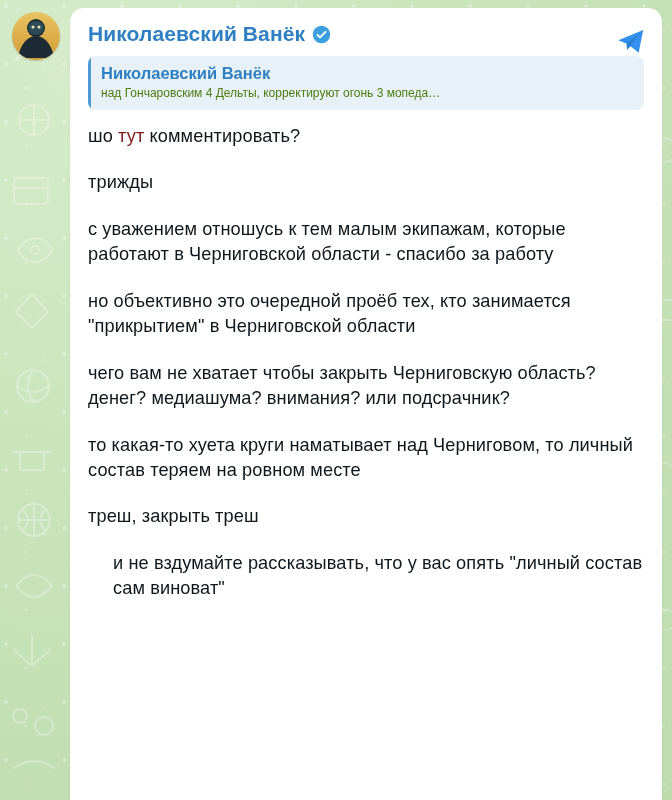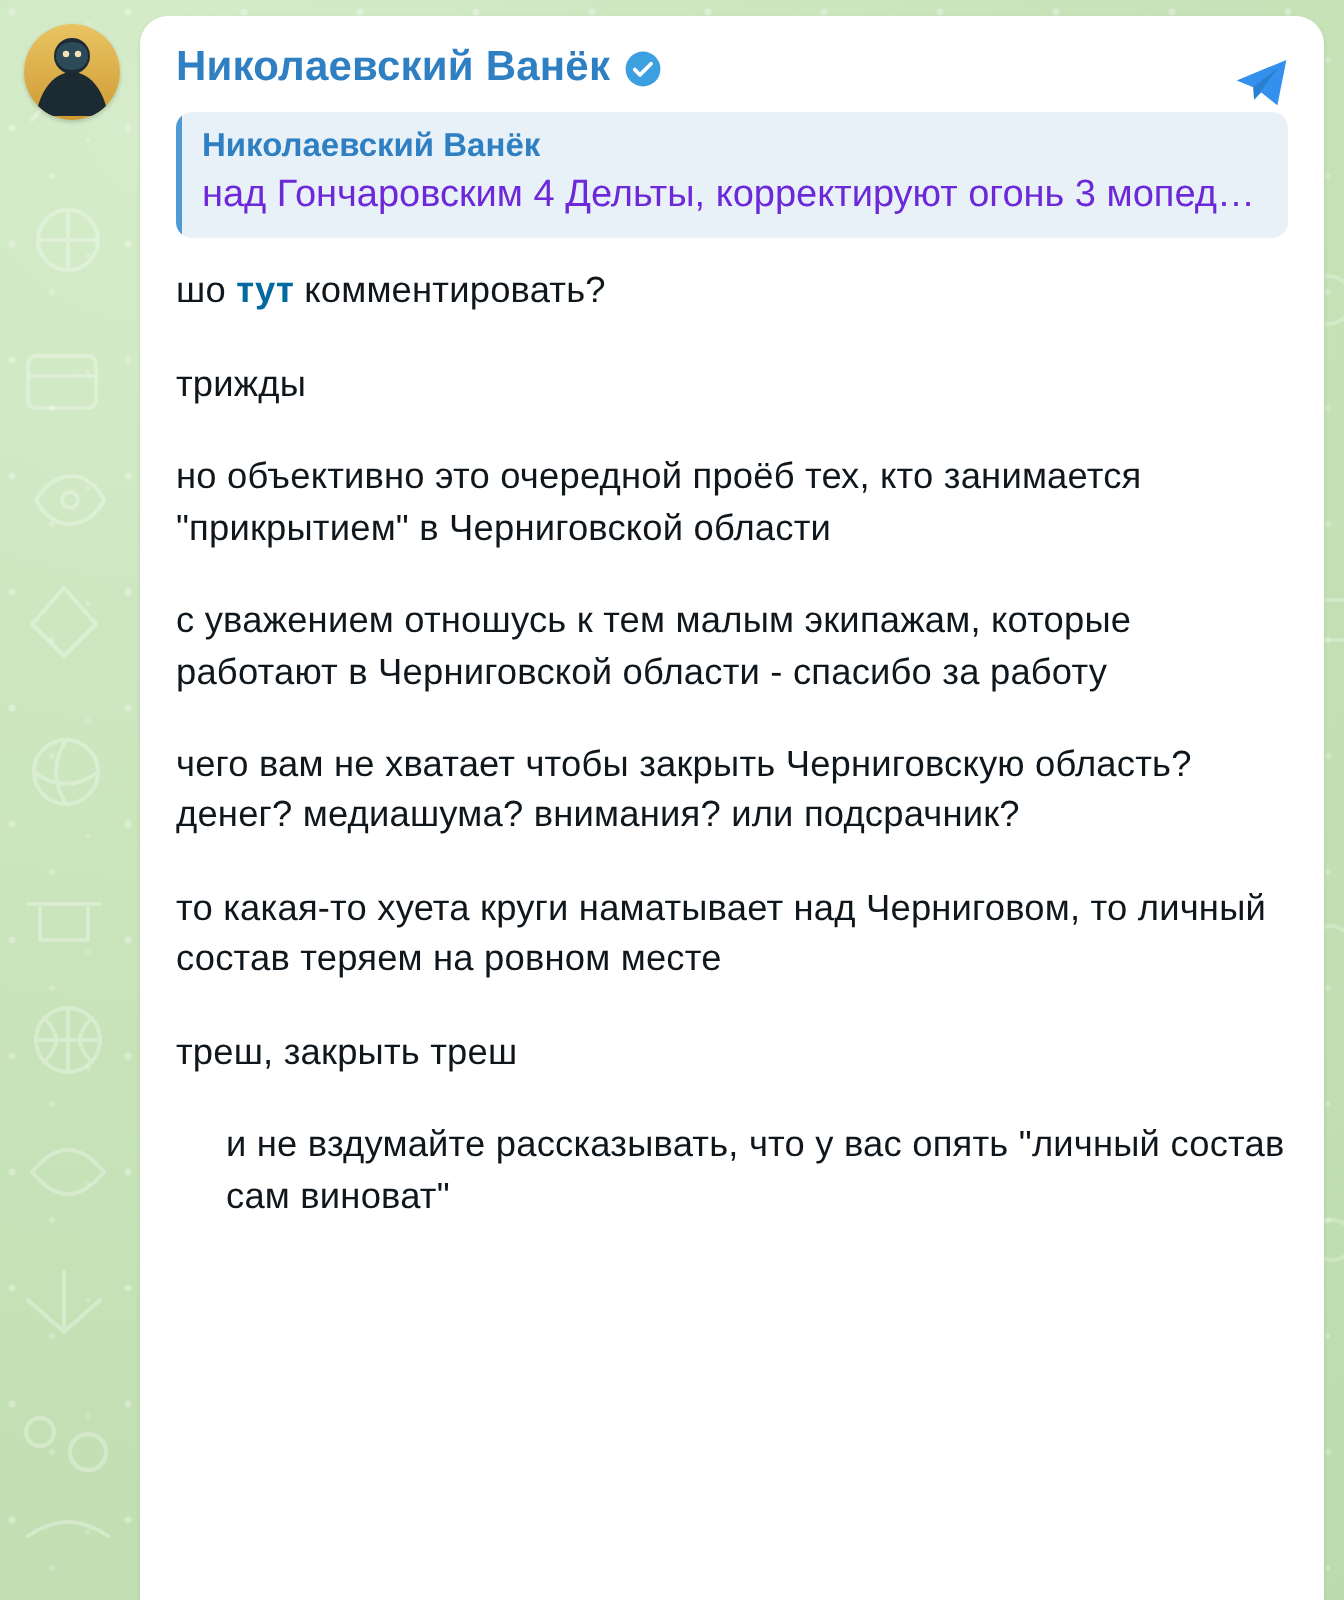--- a/index.html
+++ b/index.html
@@ -114,8 +114,8 @@
     margin-bottom: 1px;
   }
   .reply-text {
-    font-size: 19px;
-    color: #6d28d9;
+    font-size: 12px;
+    color: #4d7c0f;
     line-height: 1.35;
     white-space: nowrap;
     overflow: hidden;

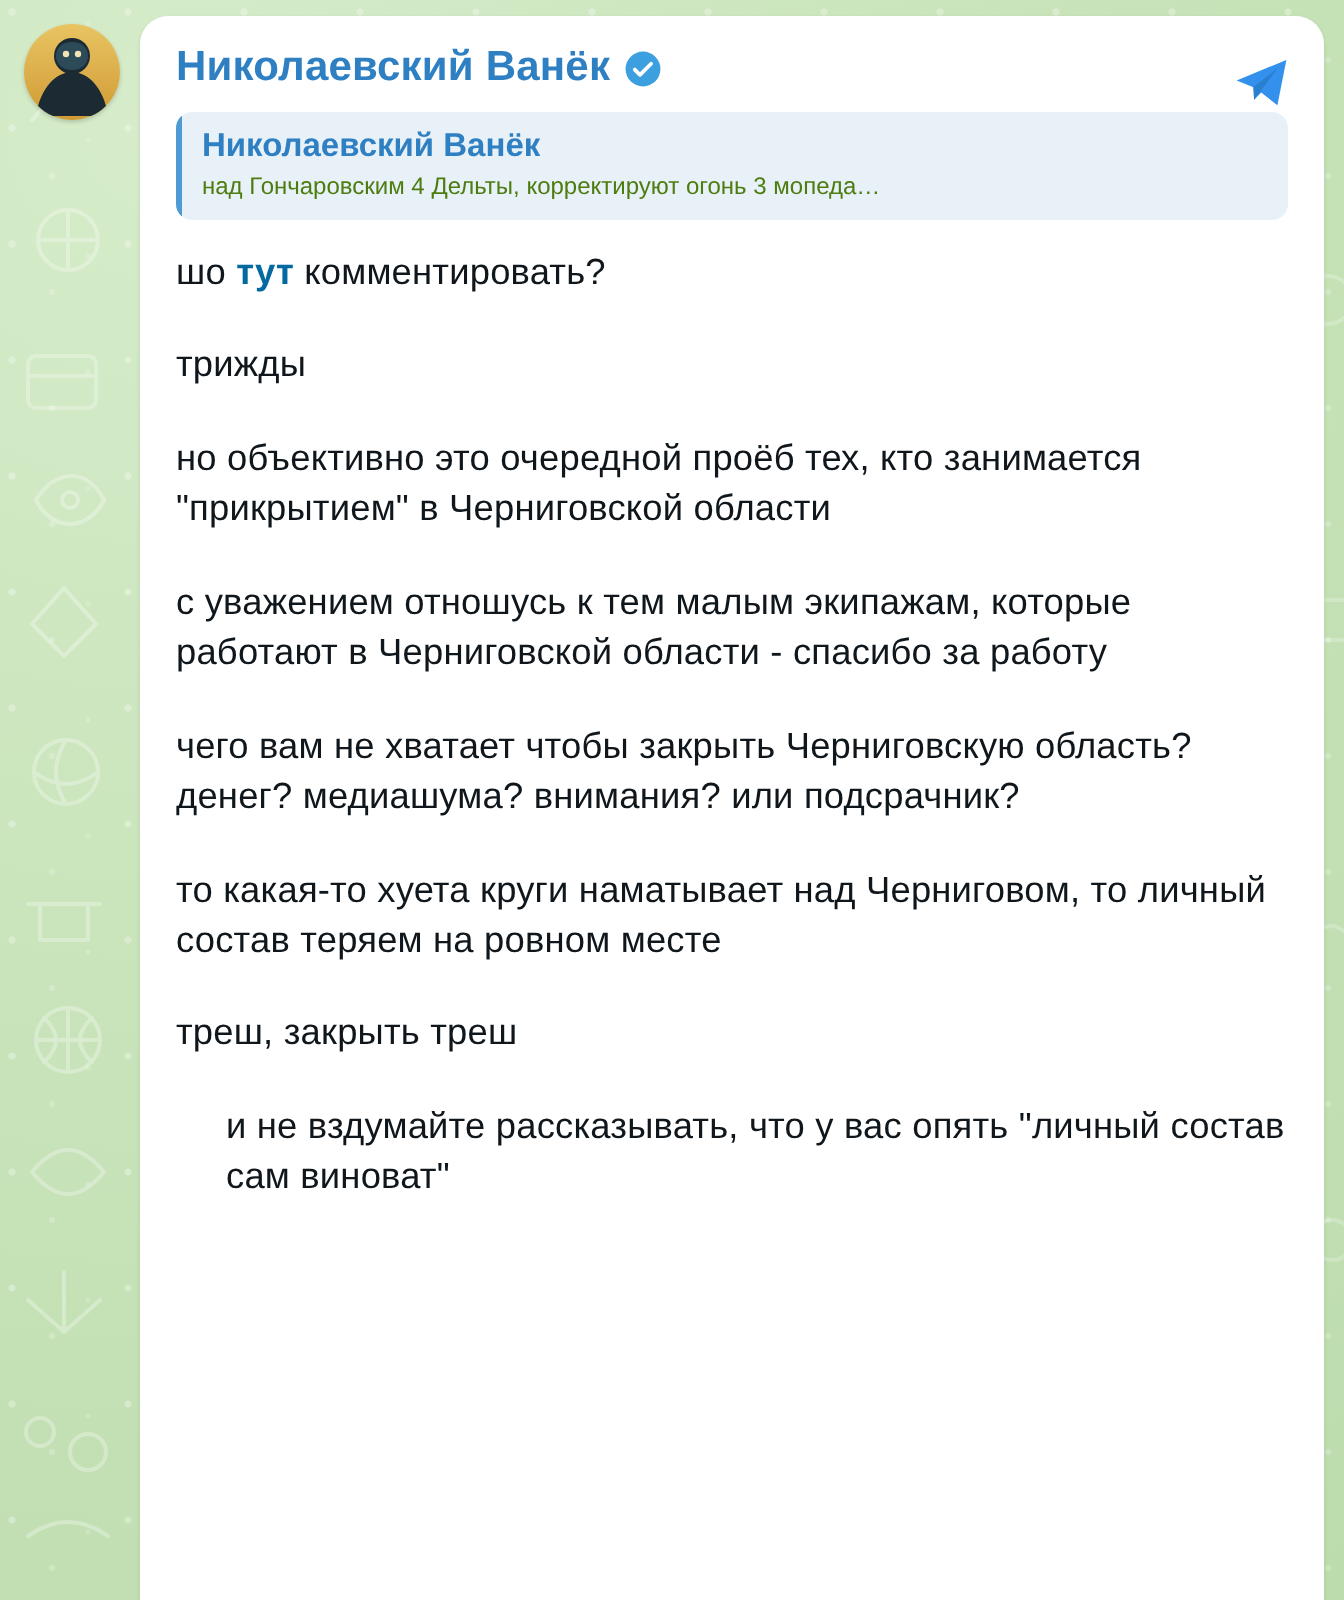--- a/index.html
+++ b/index.html
@@ -132,9 +132,8 @@
   }
   .msg-body p:last-child { margin-bottom: 0; margin-left: 25px; }
   .link {
-    color: #0369a1;
+    color: #7f1d1d;
     text-decoration: none;
-    font-weight: bold;
   }
 </style>
 </head>

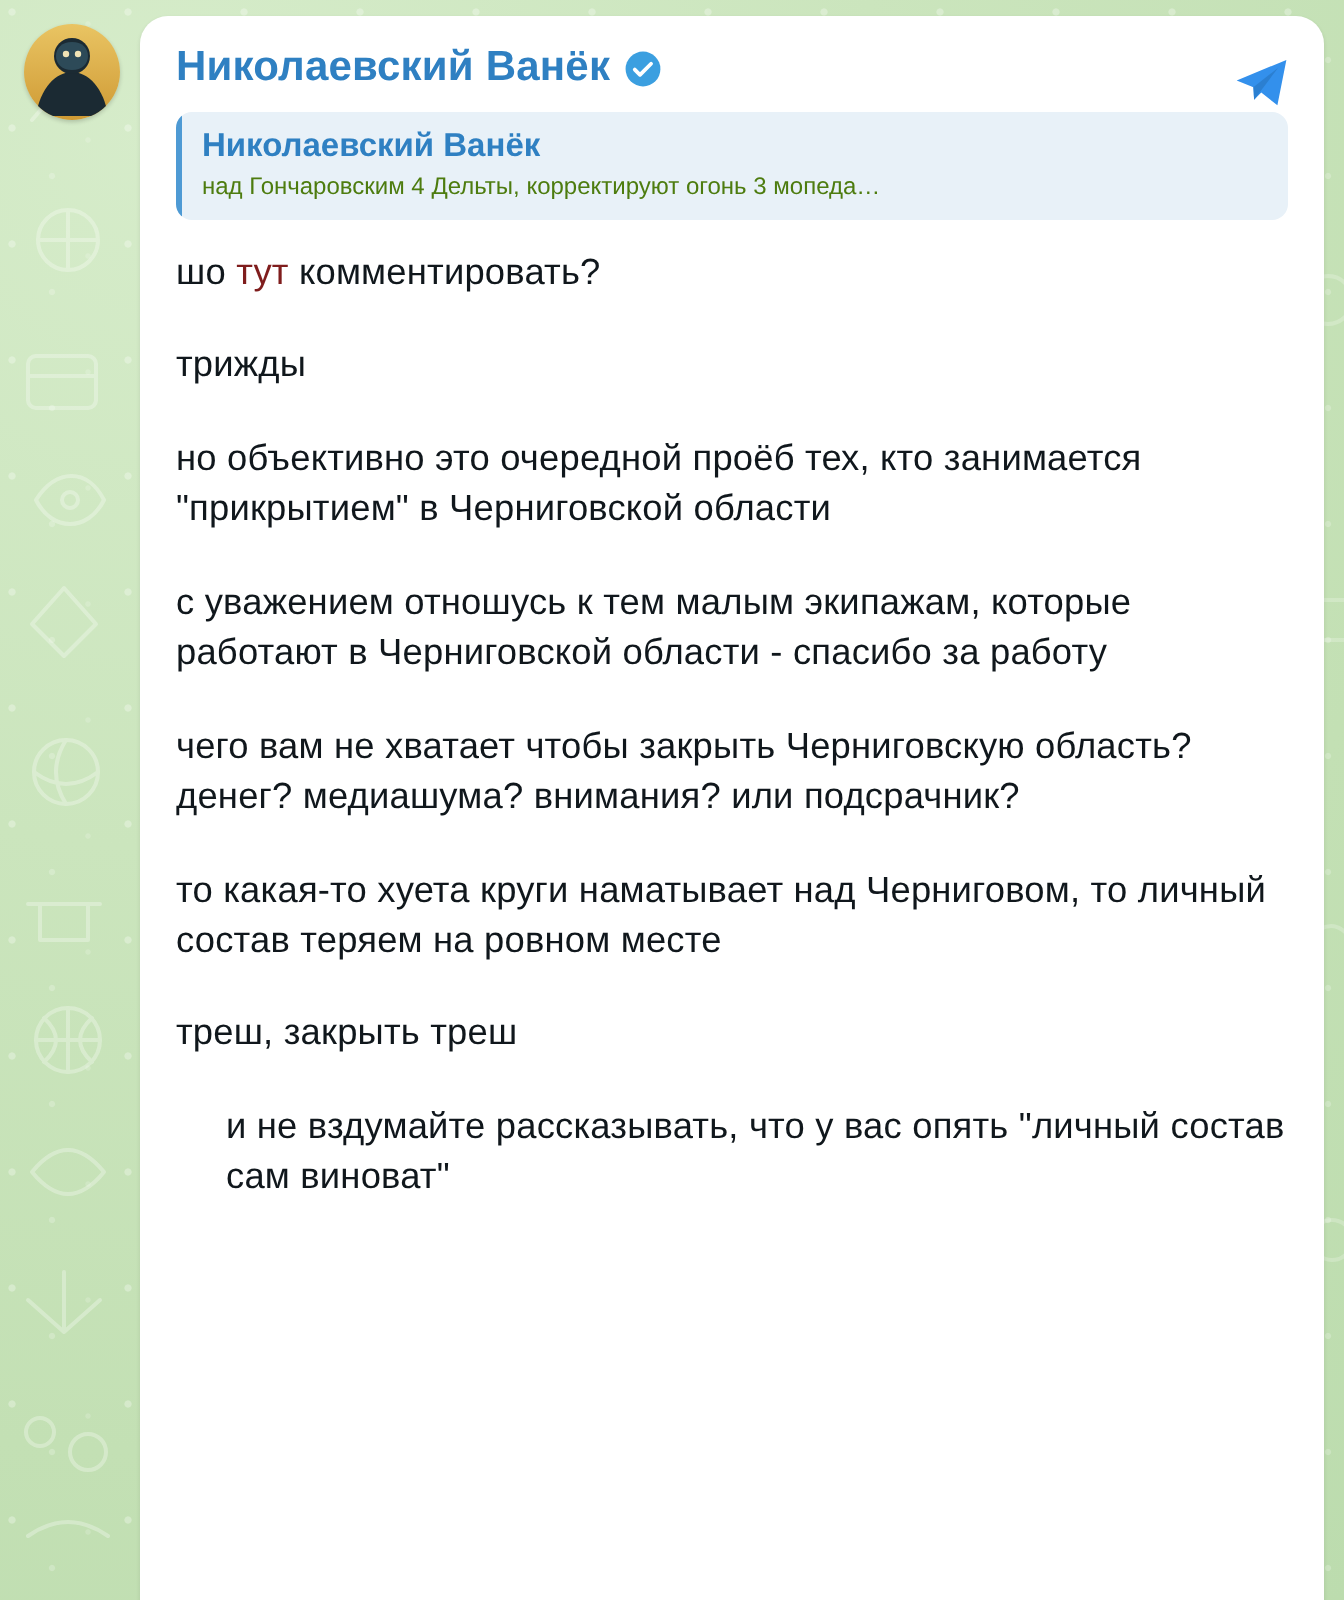--- a/index.html
+++ b/index.html
@@ -214,8 +214,8 @@
       <span>шо </span><a class="link" href="#">тут</a><span> комментировать?</span>
     </p>
     <p>трижды</p>
+    <p>с уважением отношусь к тем малым экипажам, которые работают в Черниговской области - спасибо за работу</p>
     <p>но объективно это очередной проёб тех, кто занимается "прикрытием" в Черниговской области</p>
-    <p>с уважением отношусь к тем малым экипажам, которые работают в Черниговской области - спасибо за работу</p>
     <p>чего вам не хватает чтобы закрыть Черниговскую область? денег? медиашума? внимания? или подсрачник?</p>
     <p>то какая-то хуета круги наматывает над Черниговом, то личный состав теряем на ровном месте</p>
     <p>треш, закрыть треш</p>

